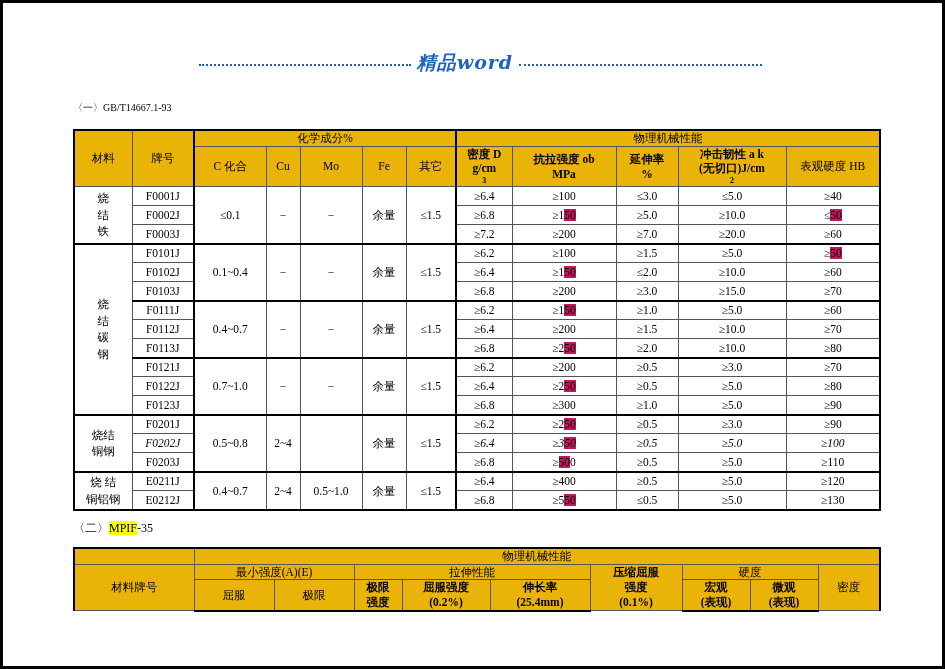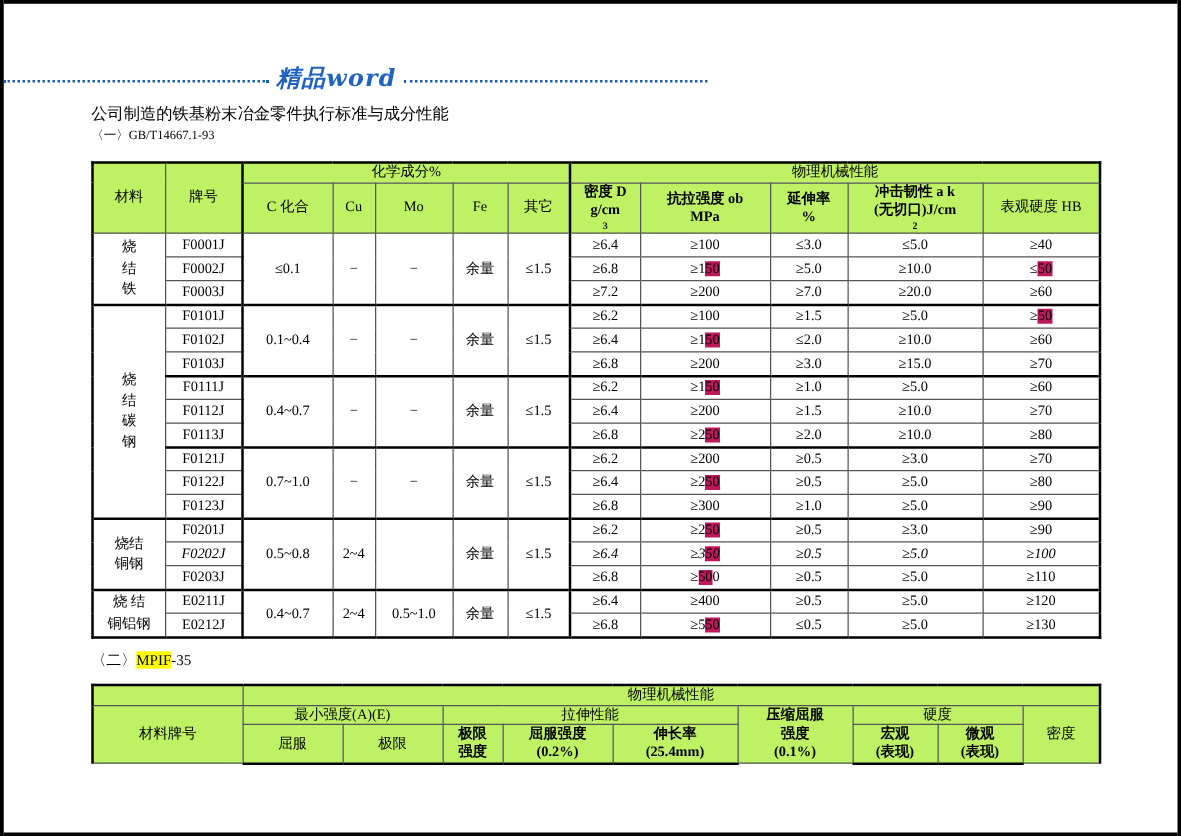--- a/index.html
+++ b/index.html
@@ -26,8 +26,8 @@
 
   
   .deco-header{
-    position:absolute;left:0;right:0;top:48px;height:30px;
-    display:flex;align-items:center;
+    position:absolute;left:16px;right:0;top:48px;height:30px;
+    display:flex;align-items:center;justify-content:center;
   }
   .deco-dots{
     flex:0 0 auto;

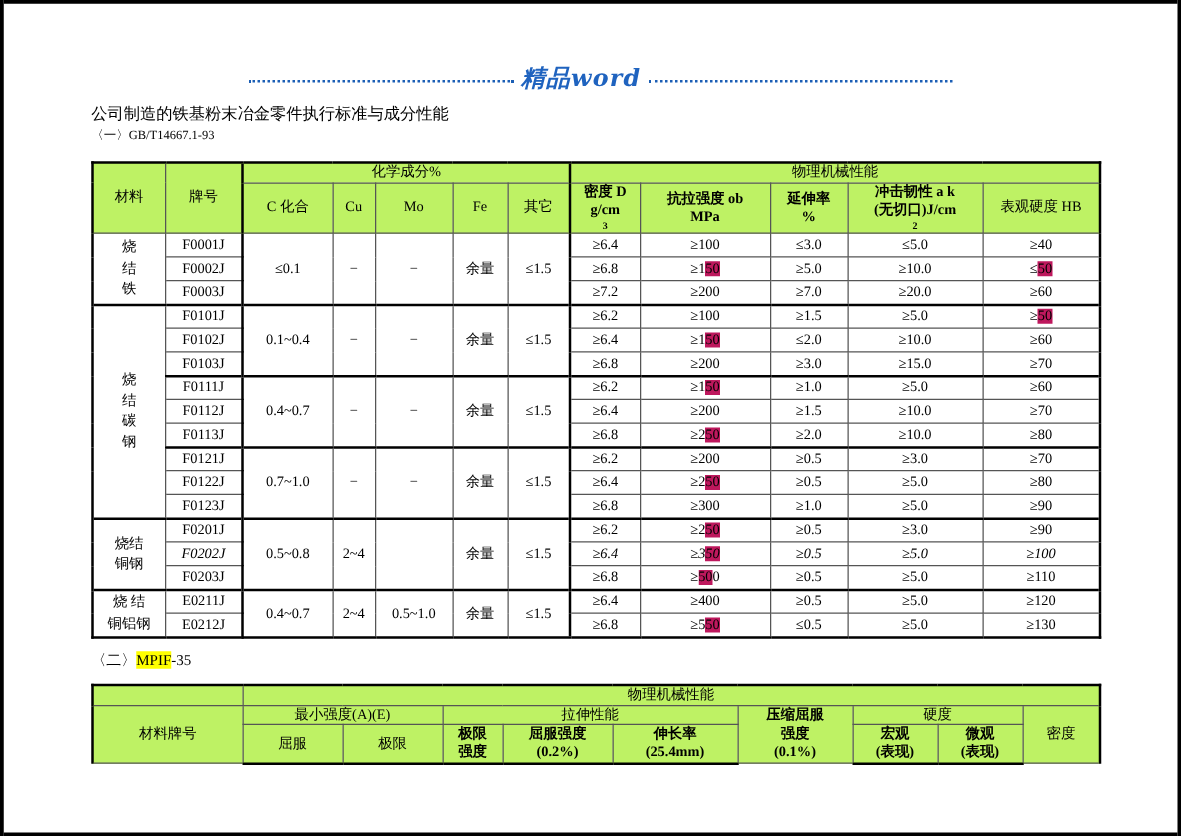--- a/index.html
+++ b/index.html
@@ -108,7 +108,6 @@
     <div class="deco-dots right"></div>
   </div>
 
-  <div class="doc-line l1">公司制造的铁基粉末冶金零件执行标准与成分性能</div>
   <div class="doc-line l2">〈一〉GB/T14667.1-93</div>
   <div class="doc-line l3">
     <span>〈二〉</span><span class="hl-yellow">MPIF</span><span>-35</span>

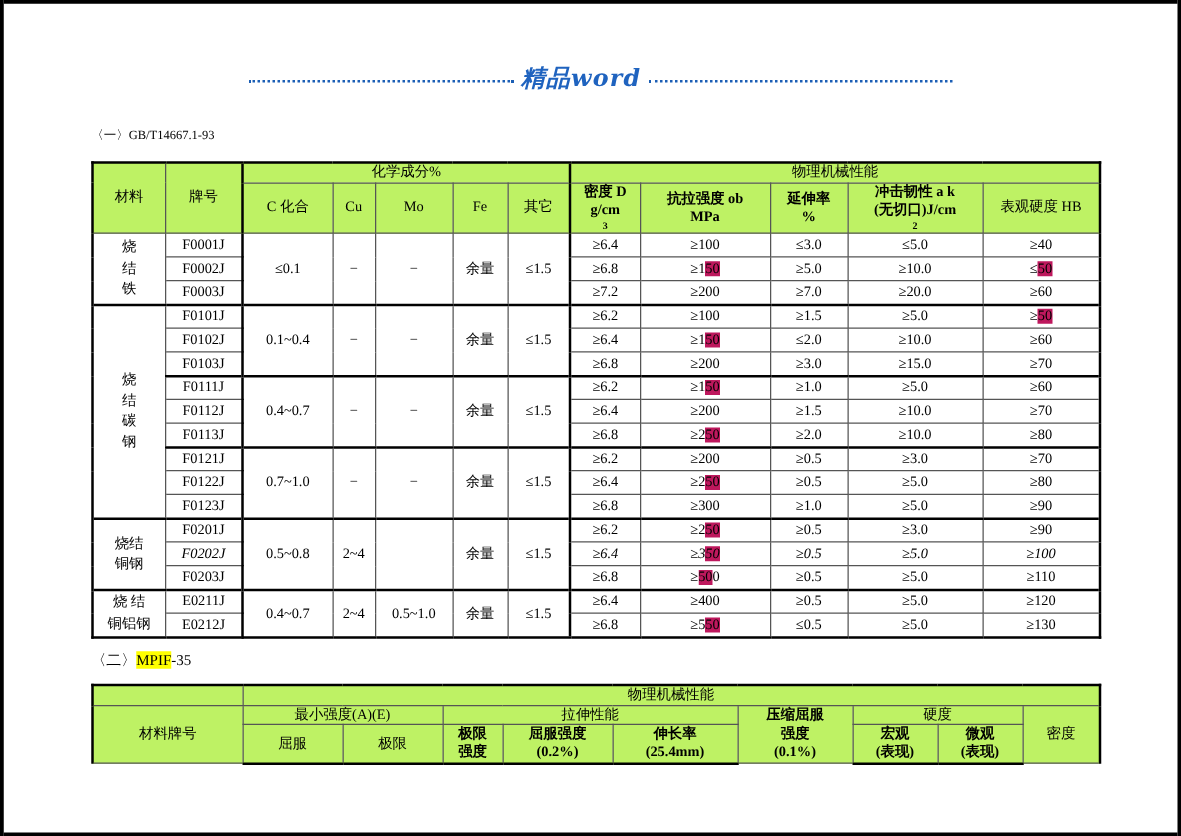--- a/index.html
+++ b/index.html
@@ -80,7 +80,7 @@
     line-height:1.28;
     font-family:"Liberation Serif","DejaVu Serif",serif;
   }
-  th{background:#bef264;}
+  th{background:#eab308;}
   .outer-t{border-top:2px solid #000;}
   .outer-b{border-bottom:2px solid #000;}
   .outer-l{border-left:2px solid #000;}

